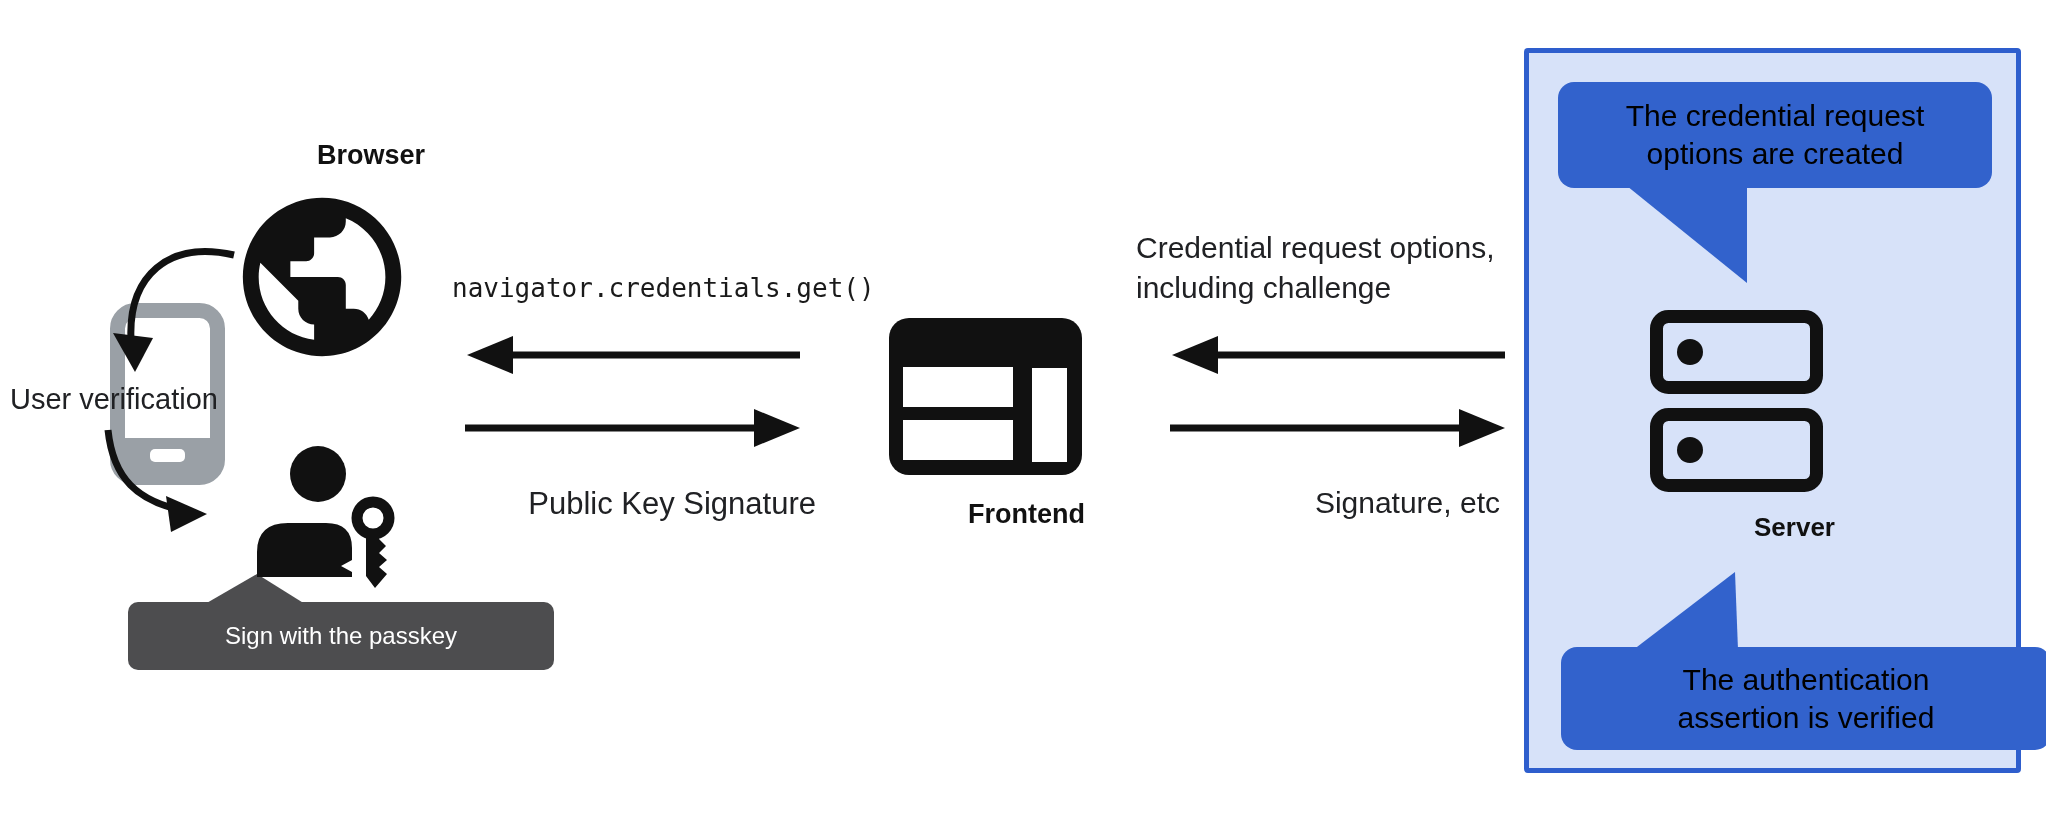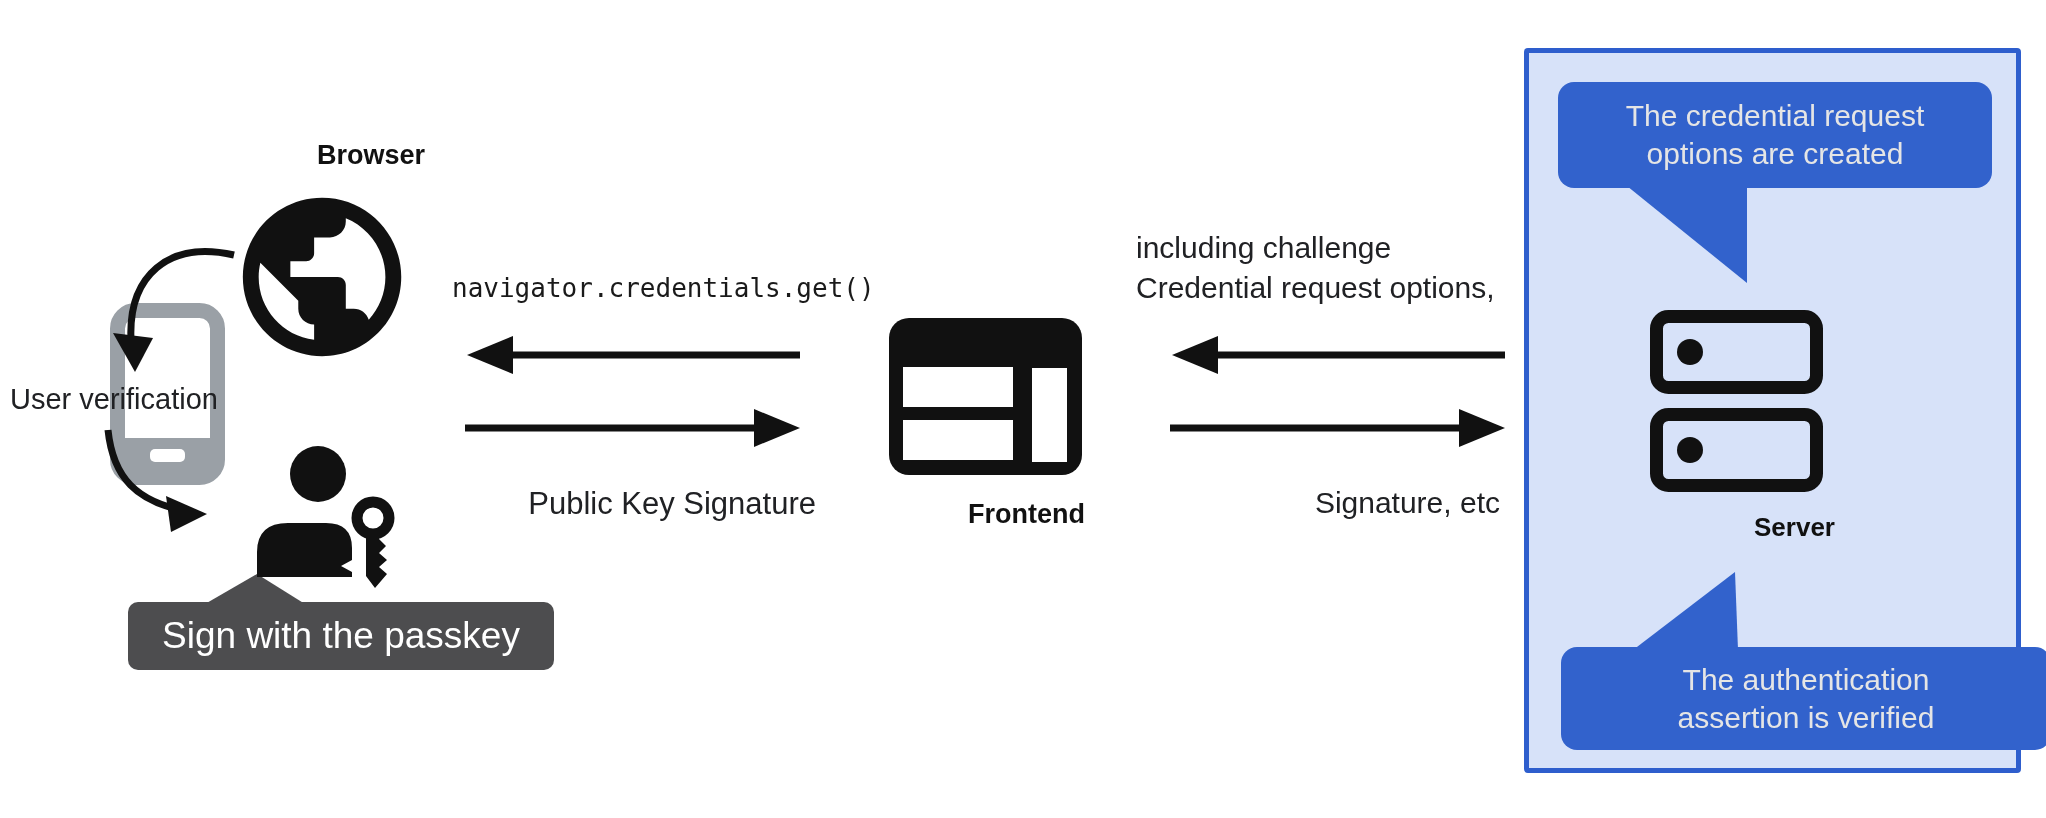--- a/index.html
+++ b/index.html
@@ -38,7 +38,7 @@
   .bubble{
     box-sizing:border-box;border-radius:16px;
     display:flex;flex-direction:column;align-items:center;justify-content:center;
-    color:#e5e5e5;font-size:30px;line-height:38px;text-align:center;
+    color:#000000;font-size:30px;line-height:38px;text-align:center;
   }
   .bubble-top{left:1558px;top:82px;width:434px;height:106px;}
   .bubble-bottom{left:1561px;top:647px;width:490px;height:103px;}

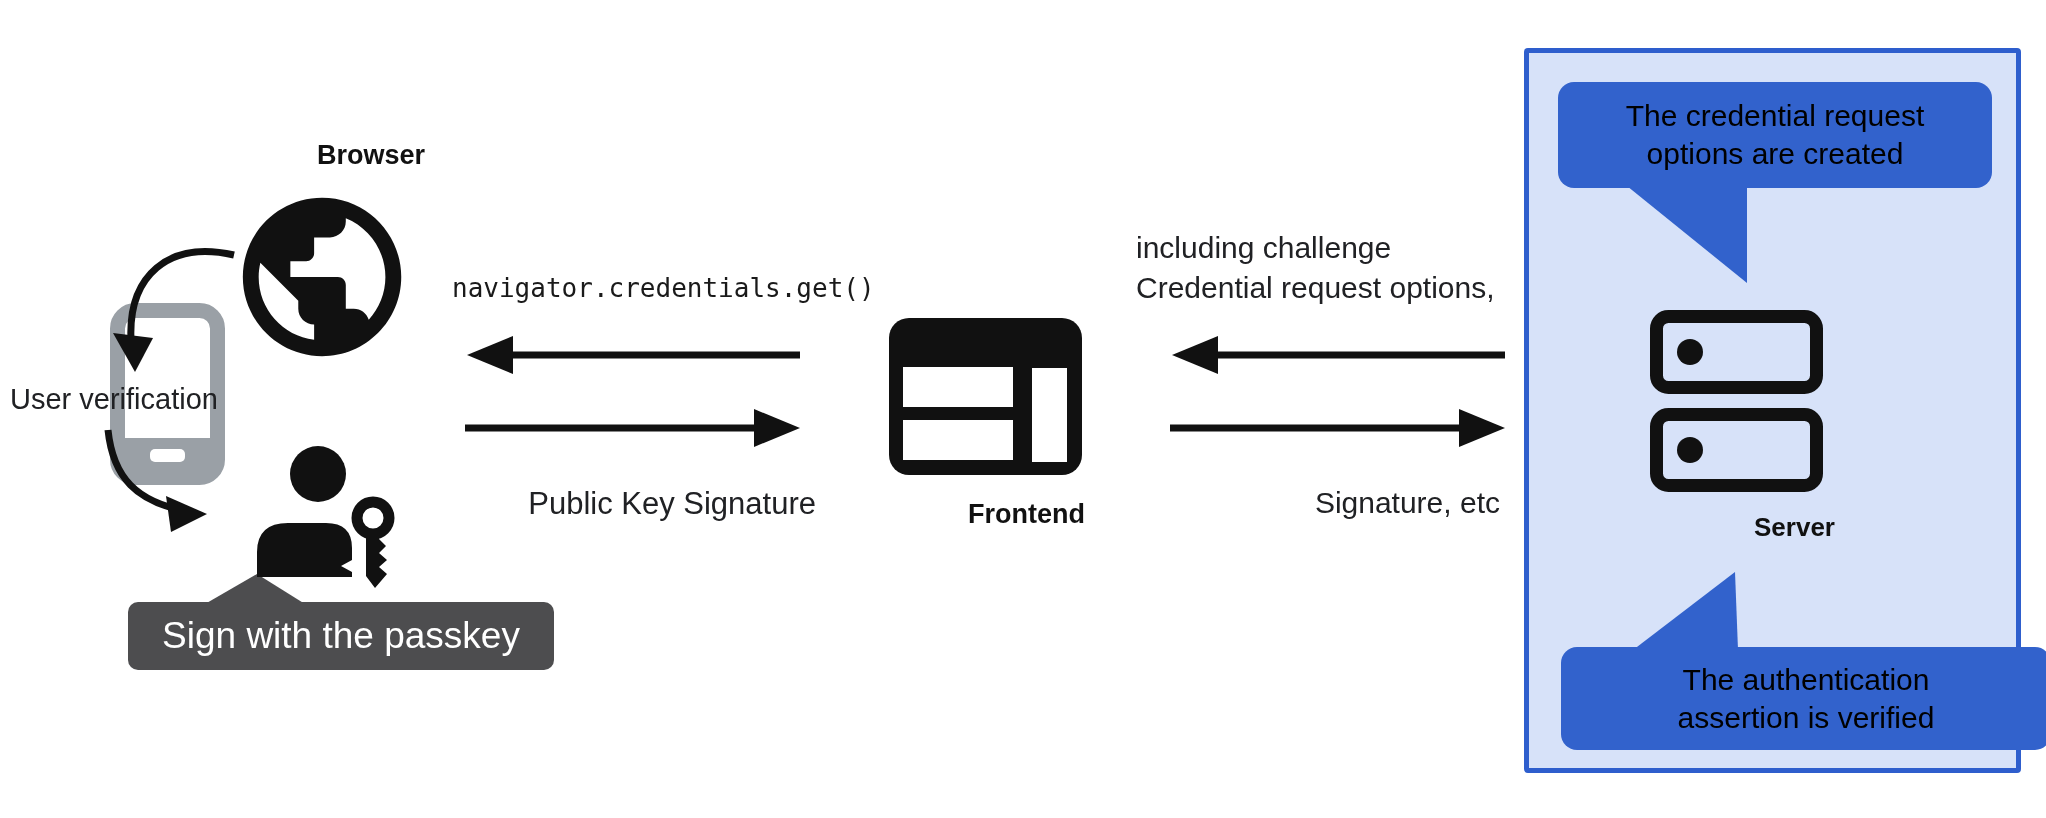--- a/index.html
+++ b/index.html
@@ -144,8 +144,8 @@
   <div class="abs label center frontend-label">Frontend</div>
 
   <div class="abs req-options">
+    <div>Credential request options,</div>
     <div>including challenge</div>
-    <div>Credential request options,</div>
   </div>
 
   <div class="abs label center signature">Signature, etc</div>

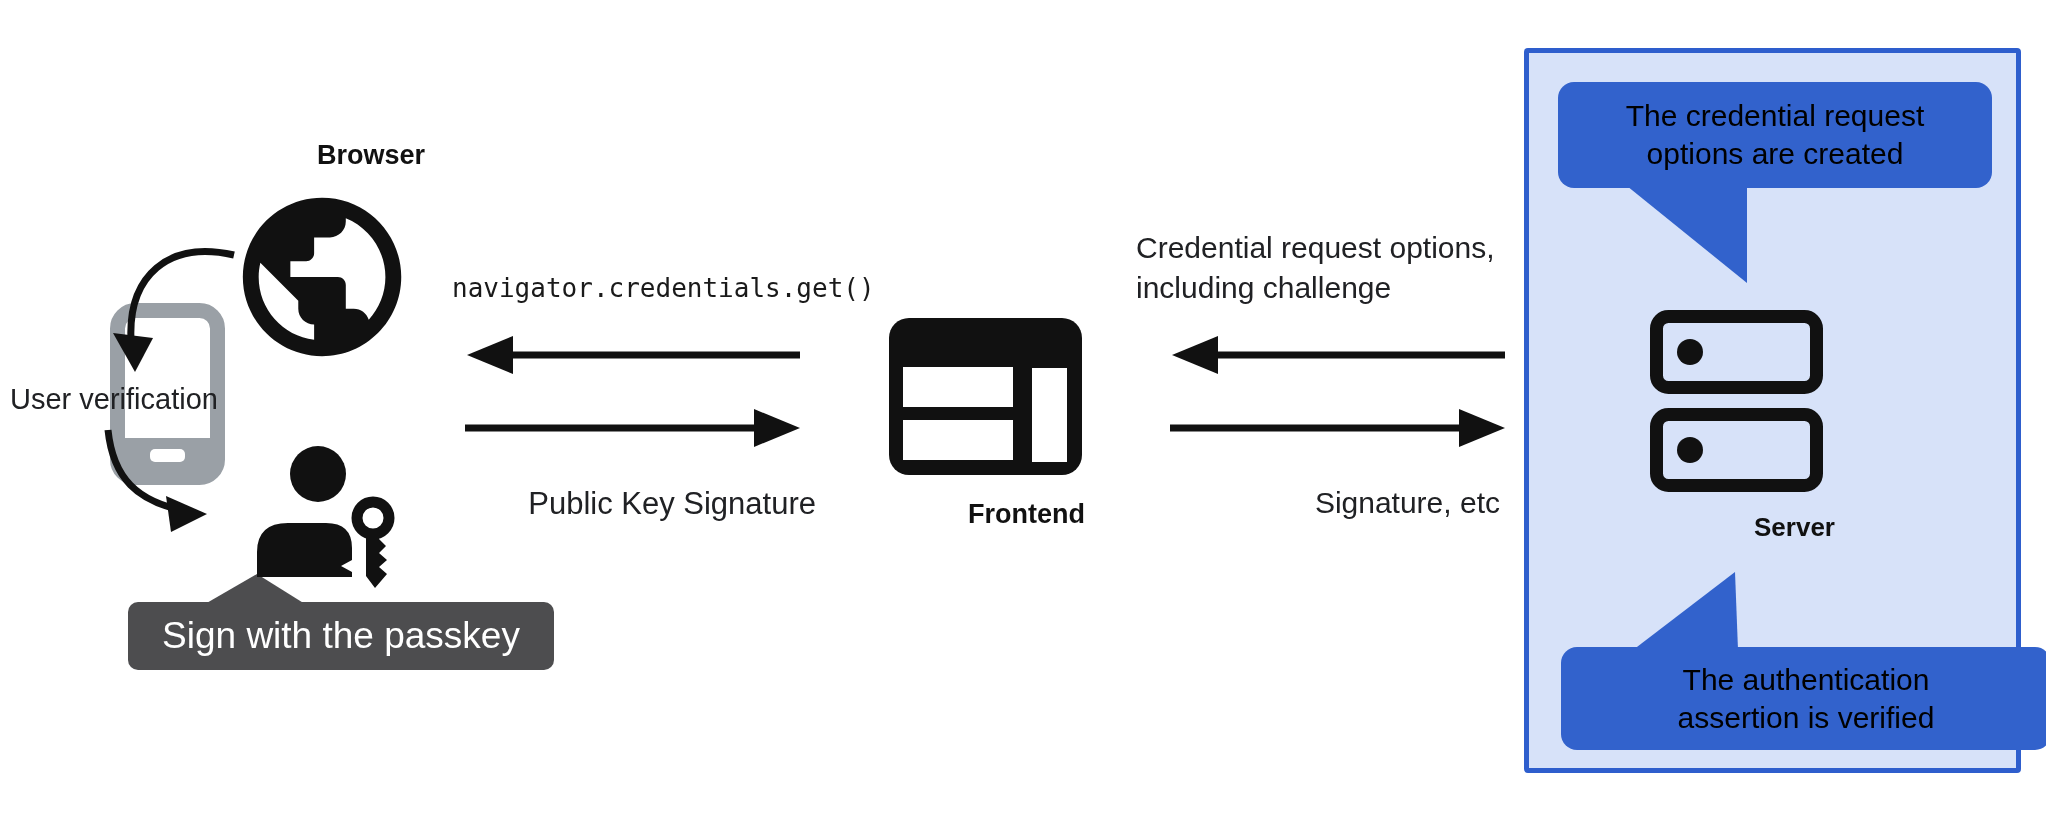--- a/index.html
+++ b/index.html
@@ -21,7 +21,7 @@
     left:128px;top:602px;width:426px;height:68px;
     border-radius:10px;
     display:flex;align-items:center;justify-content:center;
-    font-size:37px;color:#fff;
+    font-size:24px;color:#fff;
   }
   
   .code{left:452px;top:273px;font-size:26px;font-family:"DejaVu Sans Mono", monospace;color:#1a1a1a;}

